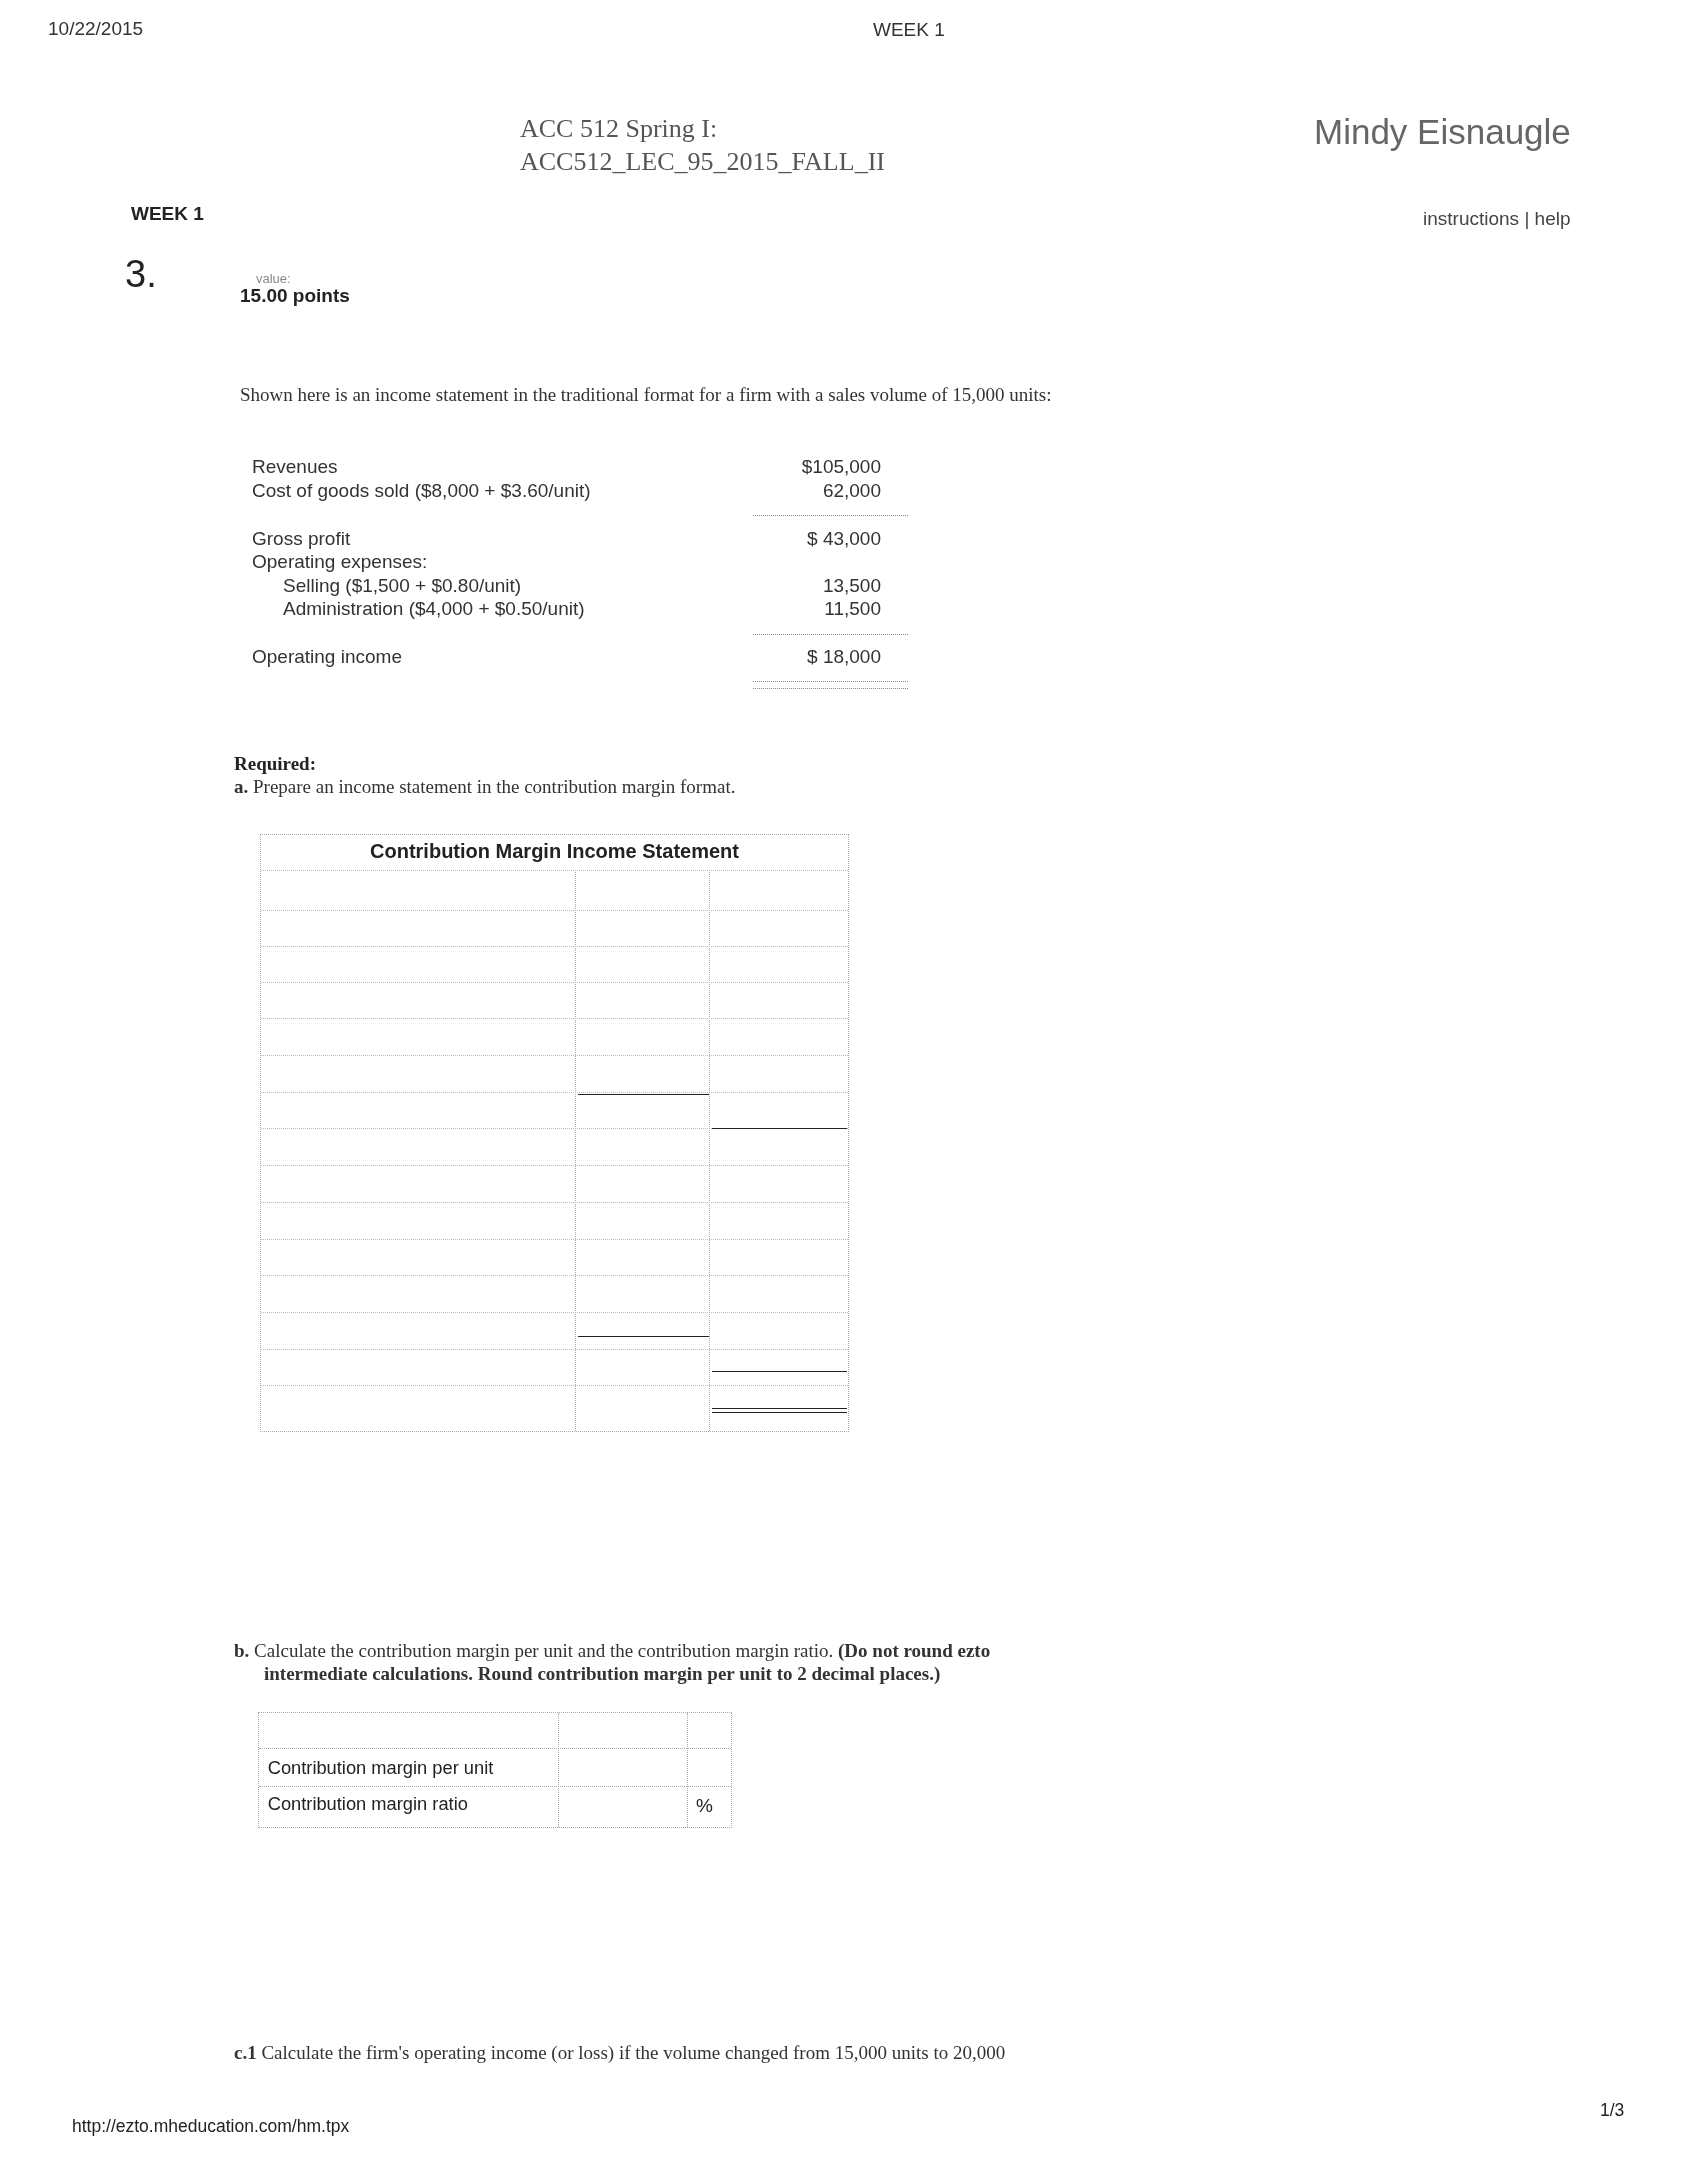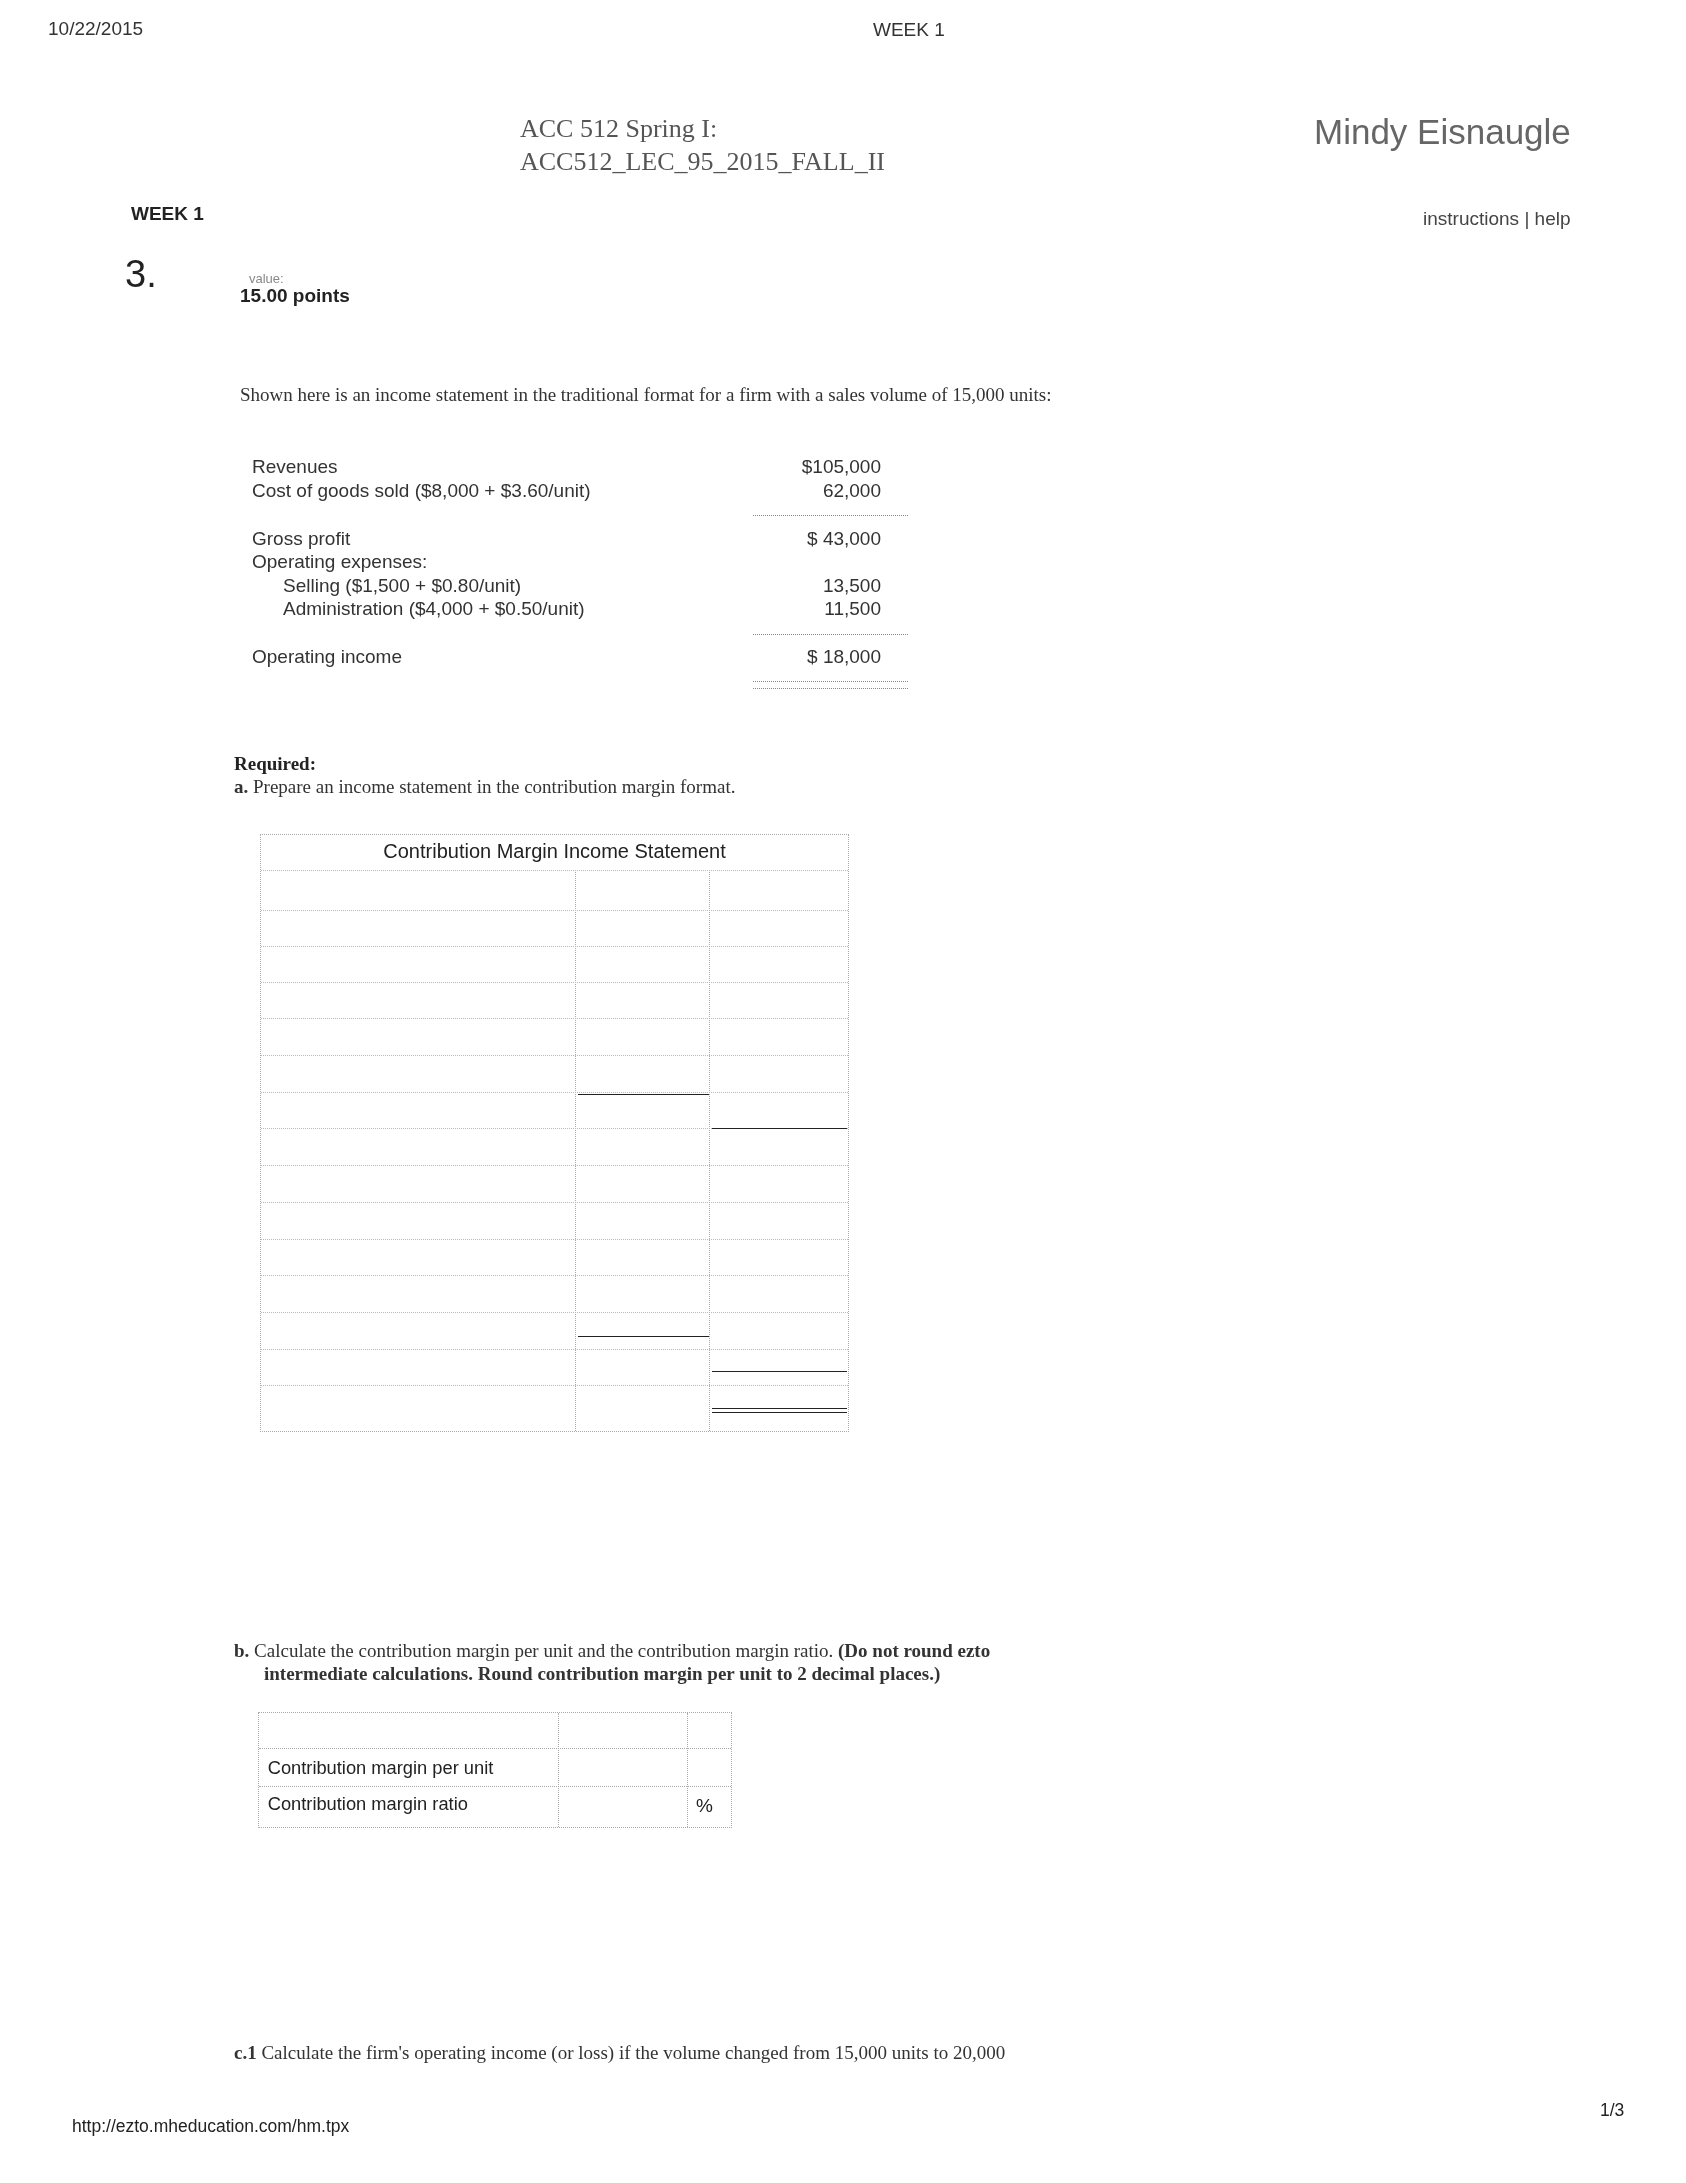--- a/index.html
+++ b/index.html
@@ -64,7 +64,7 @@
 </div>
 
 <div class="abs qnum" style="left:125px; top:253px;">3.</div>
-<div class="abs valuelbl" style="left:249px; top:271px;">value:</div>
+<div class="abs valuelbl" style="left:256px; top:271px;">value:</div>
 <div class="abs points" style="left:240px; top:285px;">15.00 points</div>
 
 <div class="abs body" style="left:240px; top:384px;">Shown here is an income statement in the traditional format for a firm with a sales volume of 15,000 units:</div>

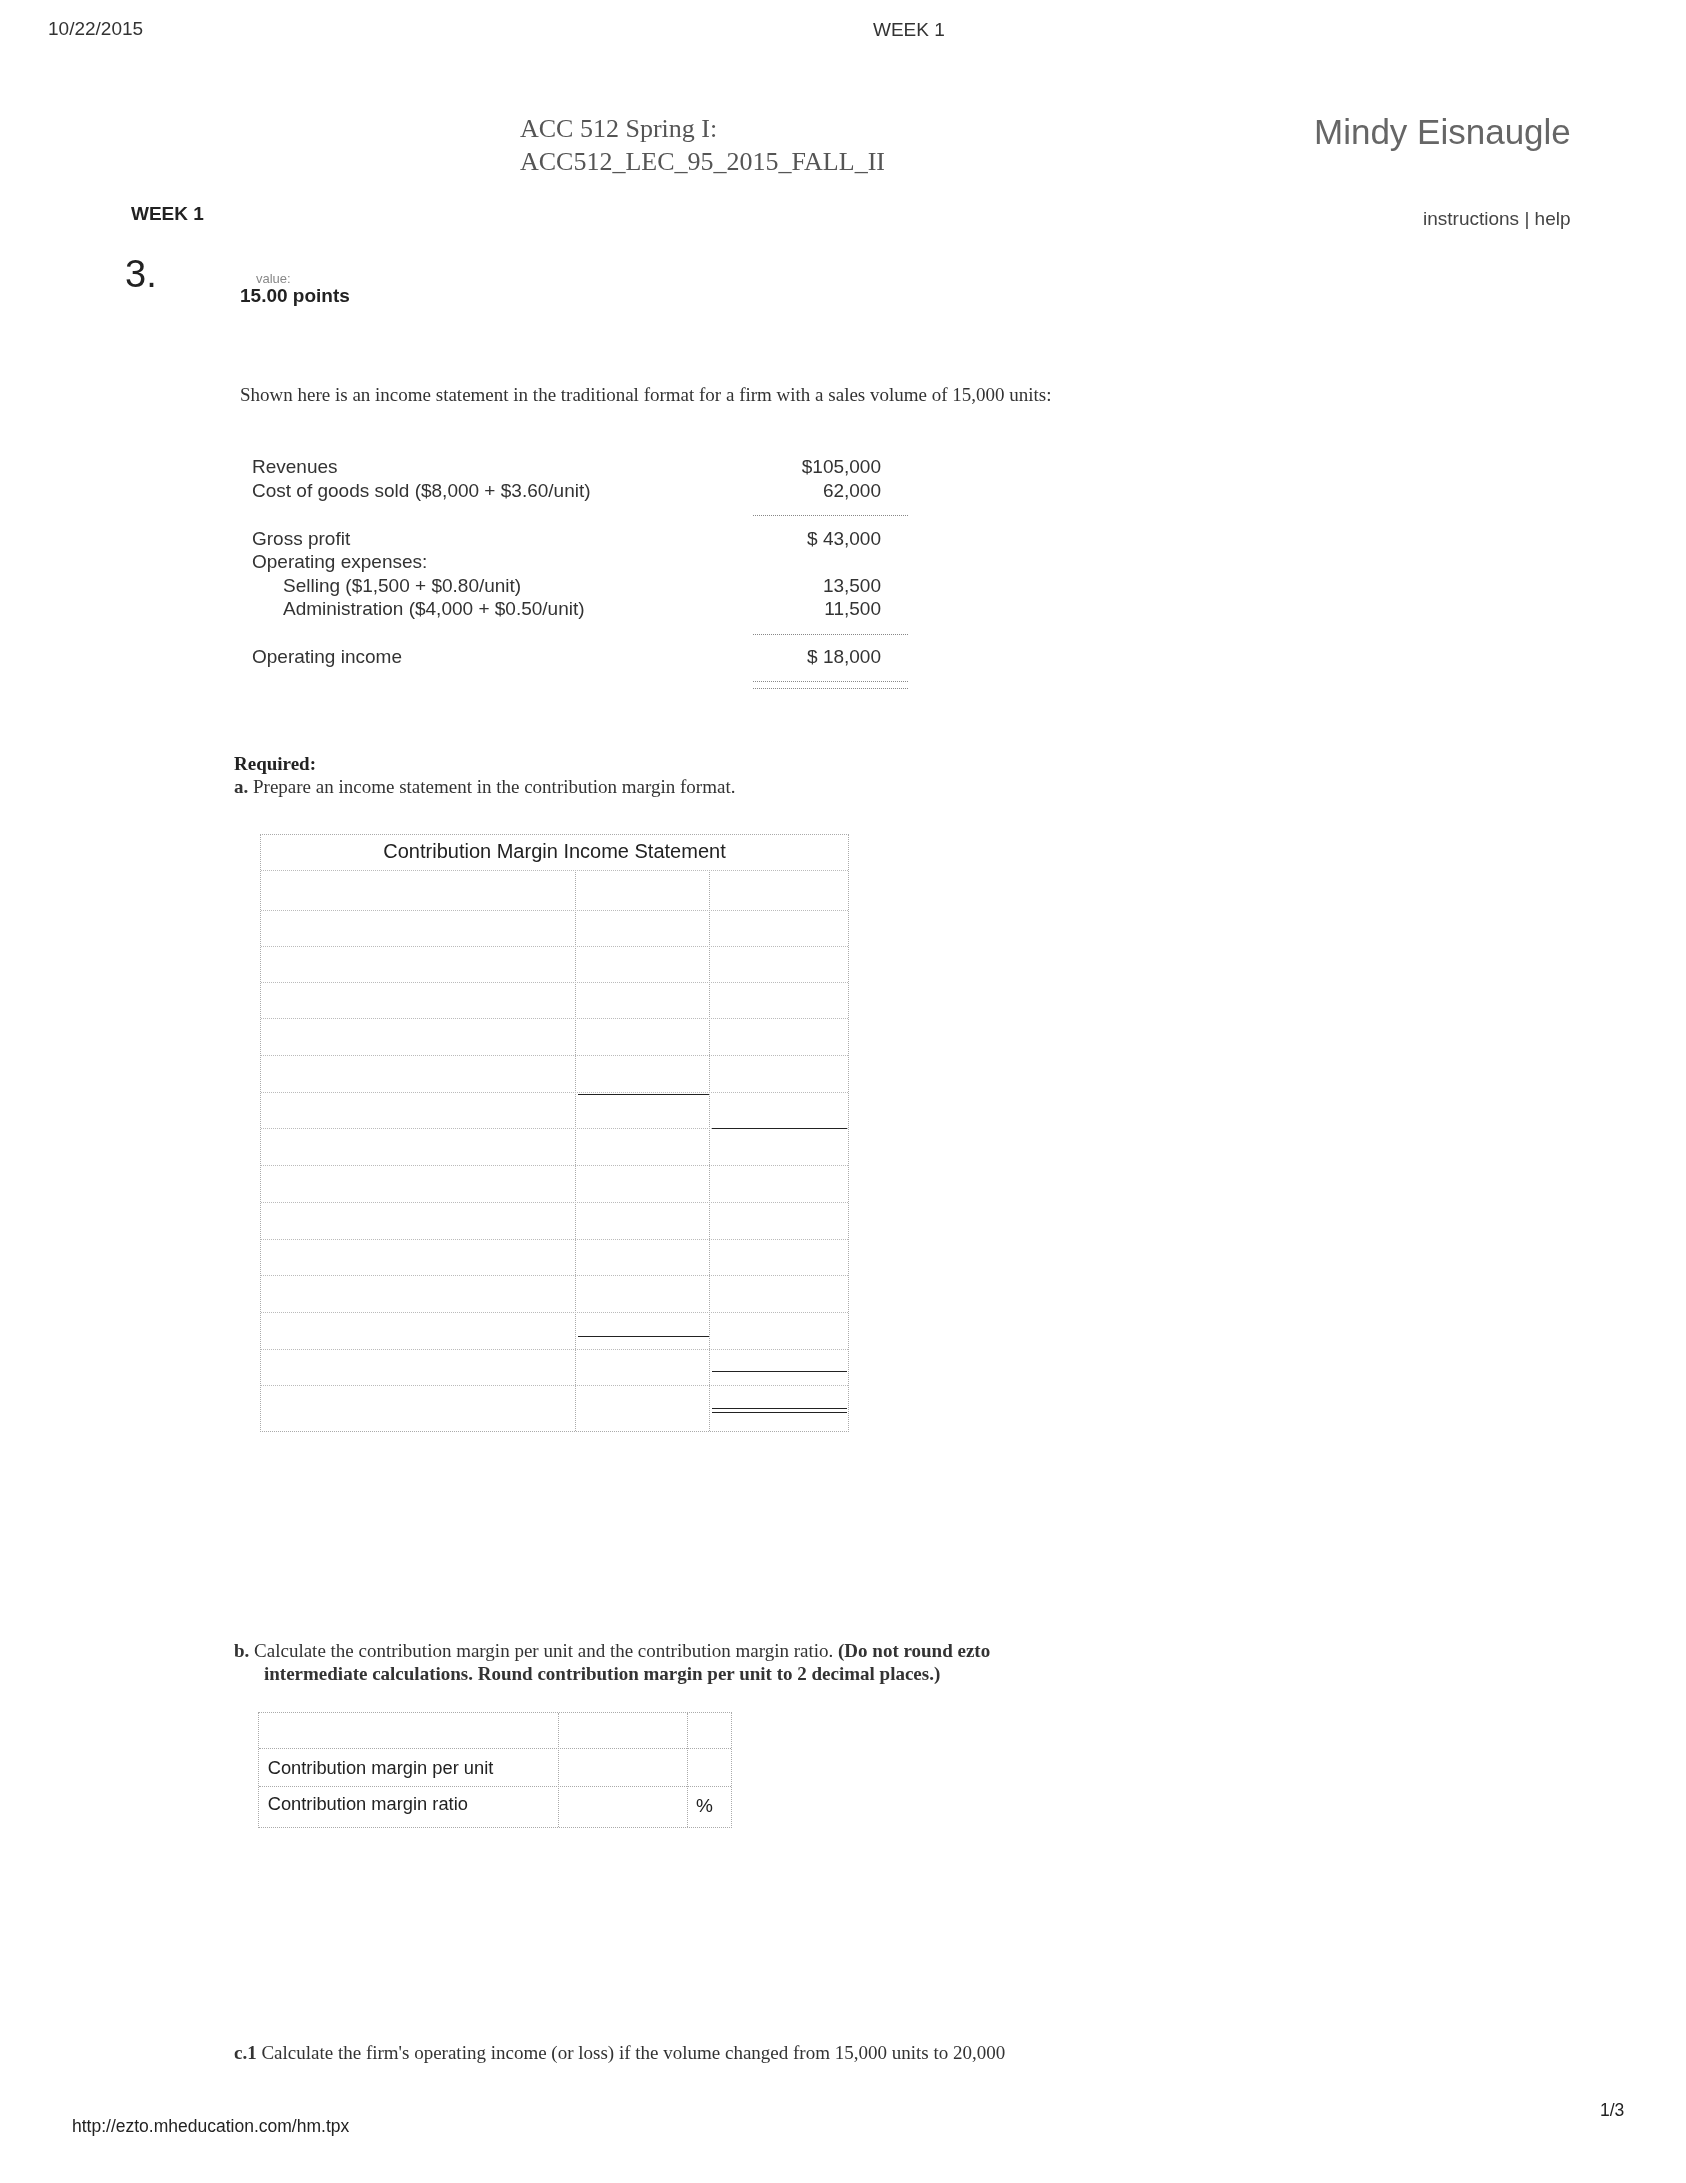--- a/index.html
+++ b/index.html
@@ -26,7 +26,7 @@
     .cm-table { position:absolute; left:260px; top:834px; width:587px; height:596px;
                 border:0.9px dotted #aaa; }
     .cm-title { position:absolute; left:0; width:100%; top:5.2px; text-align:center;
-                font-size:20px; font-weight:normal; color:#222; }
+                font-size:20px; font-weight:bold; color:#222; }
     .cm-vline { position:absolute; top:35px; bottom:0; border-left:0.9px dotted #aaa; }
     .cm-row { position:absolute; left:0; width:100%; height:0; border-top:0.9px dotted #bbb; }
     .cm-cell-input { position:absolute; height:23px; background:transparent; border:none; }

